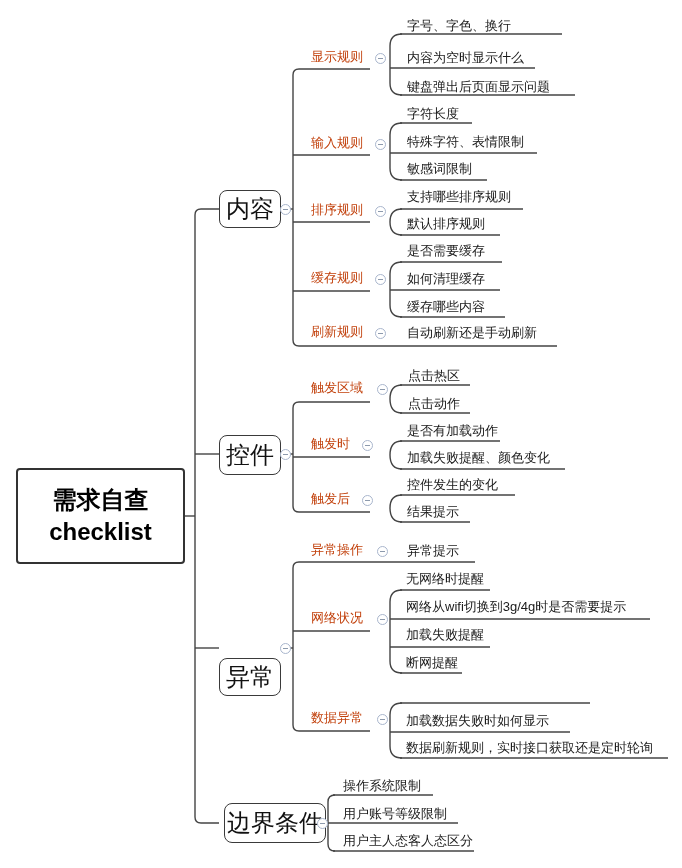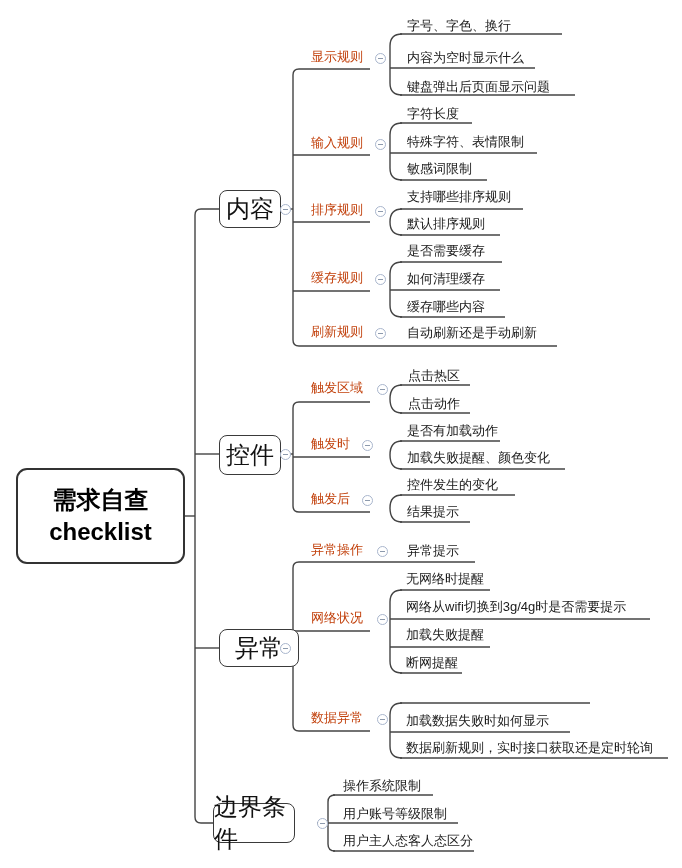--- a/index.html
+++ b/index.html
@@ -21,7 +21,7 @@
   }
   .root {
     position:absolute; left:16px; top:468px; width:169px; height:96px;
-    box-sizing:border-box; border:2px solid #333; border-radius:11px;
+    box-sizing:border-box; border:2px solid #333; border-radius:4px;
     background:#fff; display:flex; flex-direction:column;
     align-items:center; justify-content:center;
     font-size:24px; font-weight:bold; color:#000; line-height:32px;

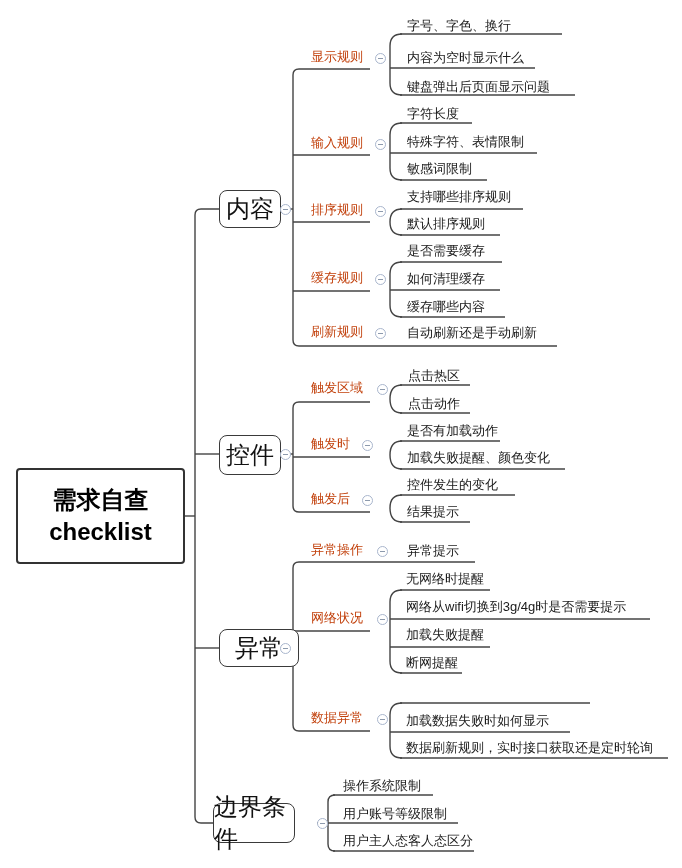--- a/index.html
+++ b/index.html
@@ -112,7 +112,7 @@
 
   <div class="bnode" style="left:219px;top:190px;width:62px;height:38px">内容</div>
   <div class="bnode" style="left:219px;top:435px;width:62px;height:40px">控件</div>
-  <div class="bnode" style="left:219px;top:629px;width:80px;height:38px">异常</div>
+  <div class="bnode" style="left:219px;top:658px;width:62px;height:38px">异常</div>
   <div class="bnode" style="left:213px;top:803px;width:82px;height:40px">边界条件</div>
 
   <div class="plabel" style="left:311px;top:57px">显示规则</div>

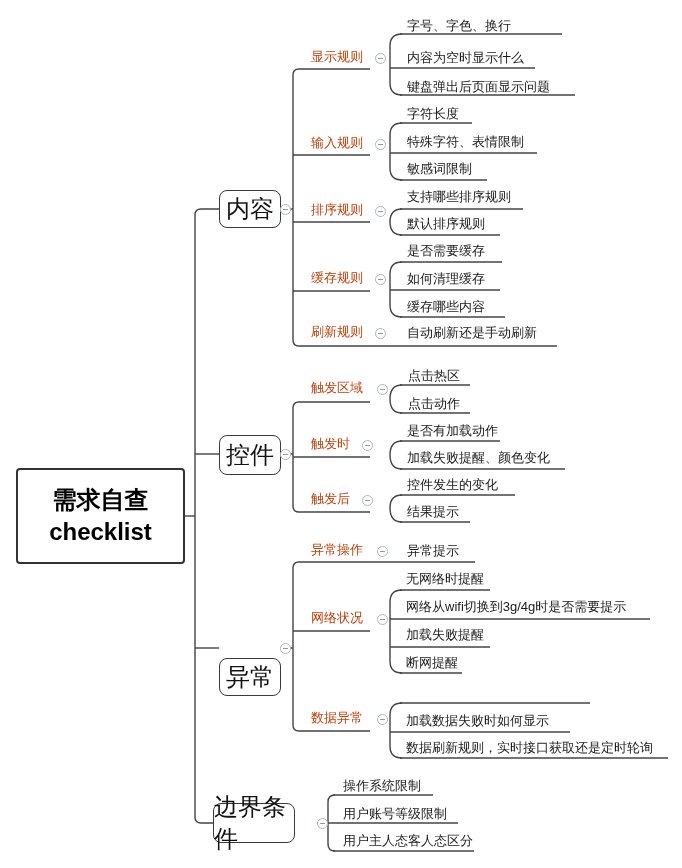--- a/index.html
+++ b/index.html
@@ -113,7 +113,7 @@
   <div class="bnode" style="left:219px;top:190px;width:62px;height:38px">内容</div>
   <div class="bnode" style="left:219px;top:435px;width:62px;height:40px">控件</div>
   <div class="bnode" style="left:219px;top:658px;width:62px;height:38px">异常</div>
-  <div class="bnode" style="left:213px;top:803px;width:82px;height:40px">边界条件</div>
+  <div class="bnode" style="left:224px;top:803px;width:102px;height:40px">边界条件</div>
 
   <div class="plabel" style="left:311px;top:57px">显示规则</div>
   <div class="plabel" style="left:311px;top:143px">输入规则</div>

